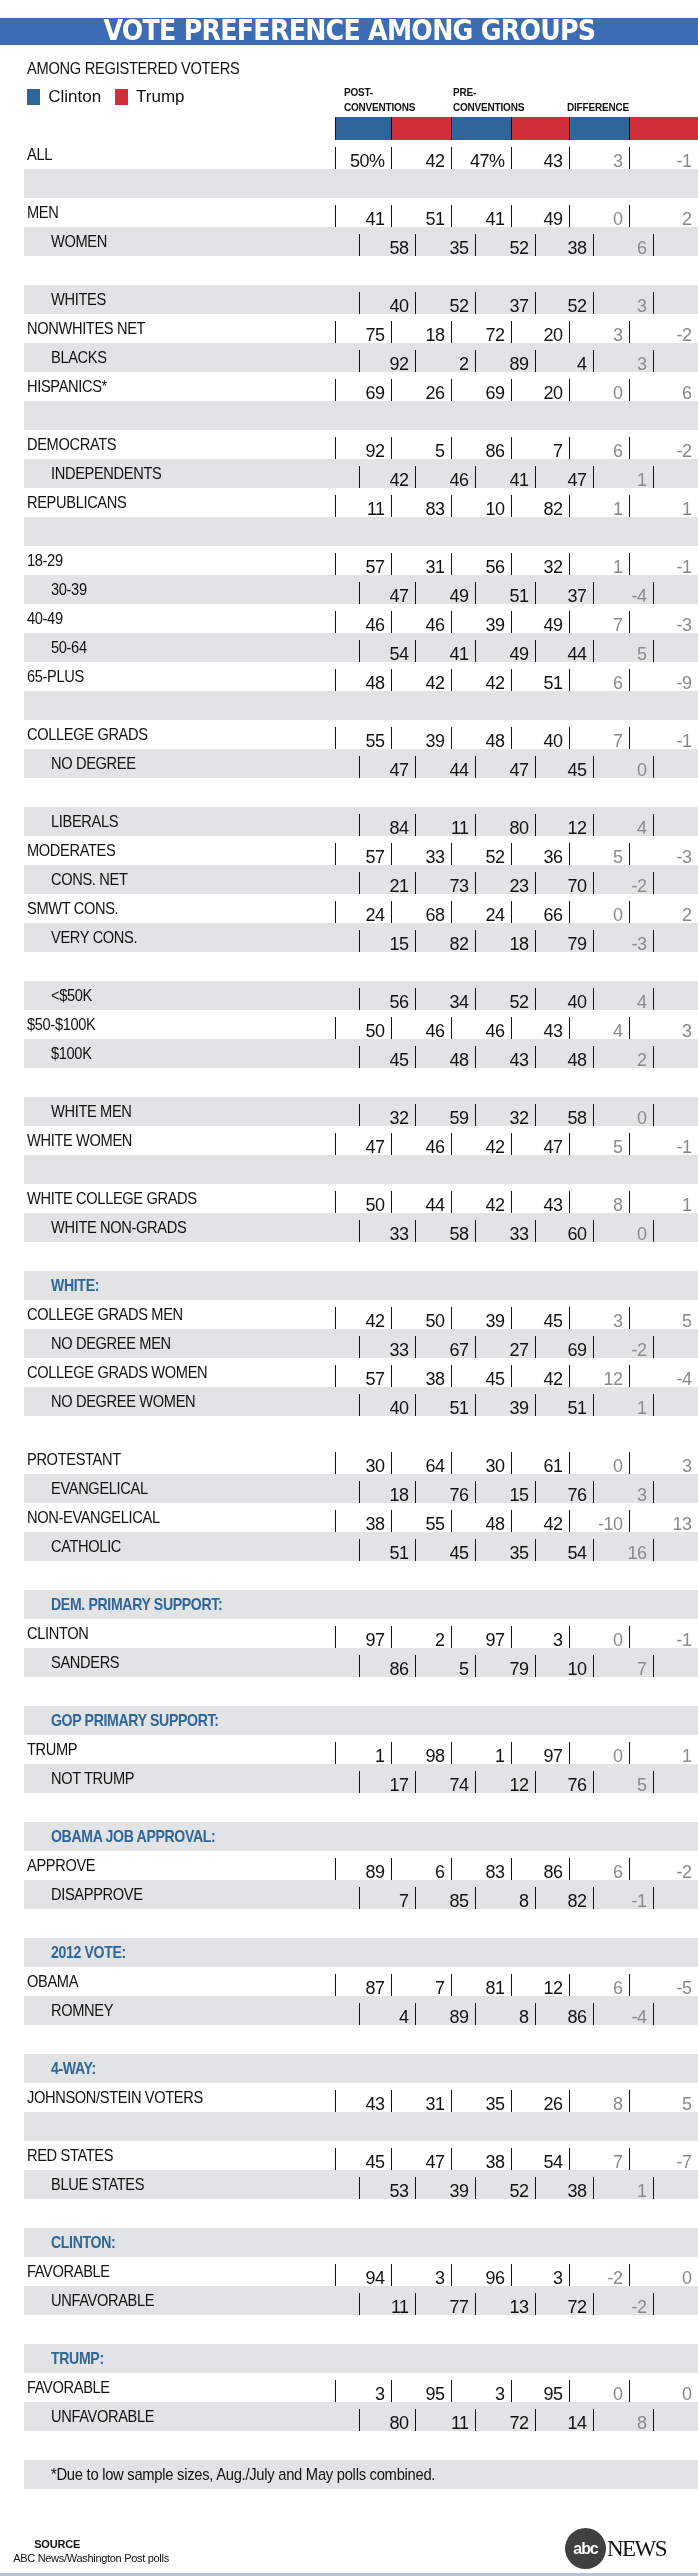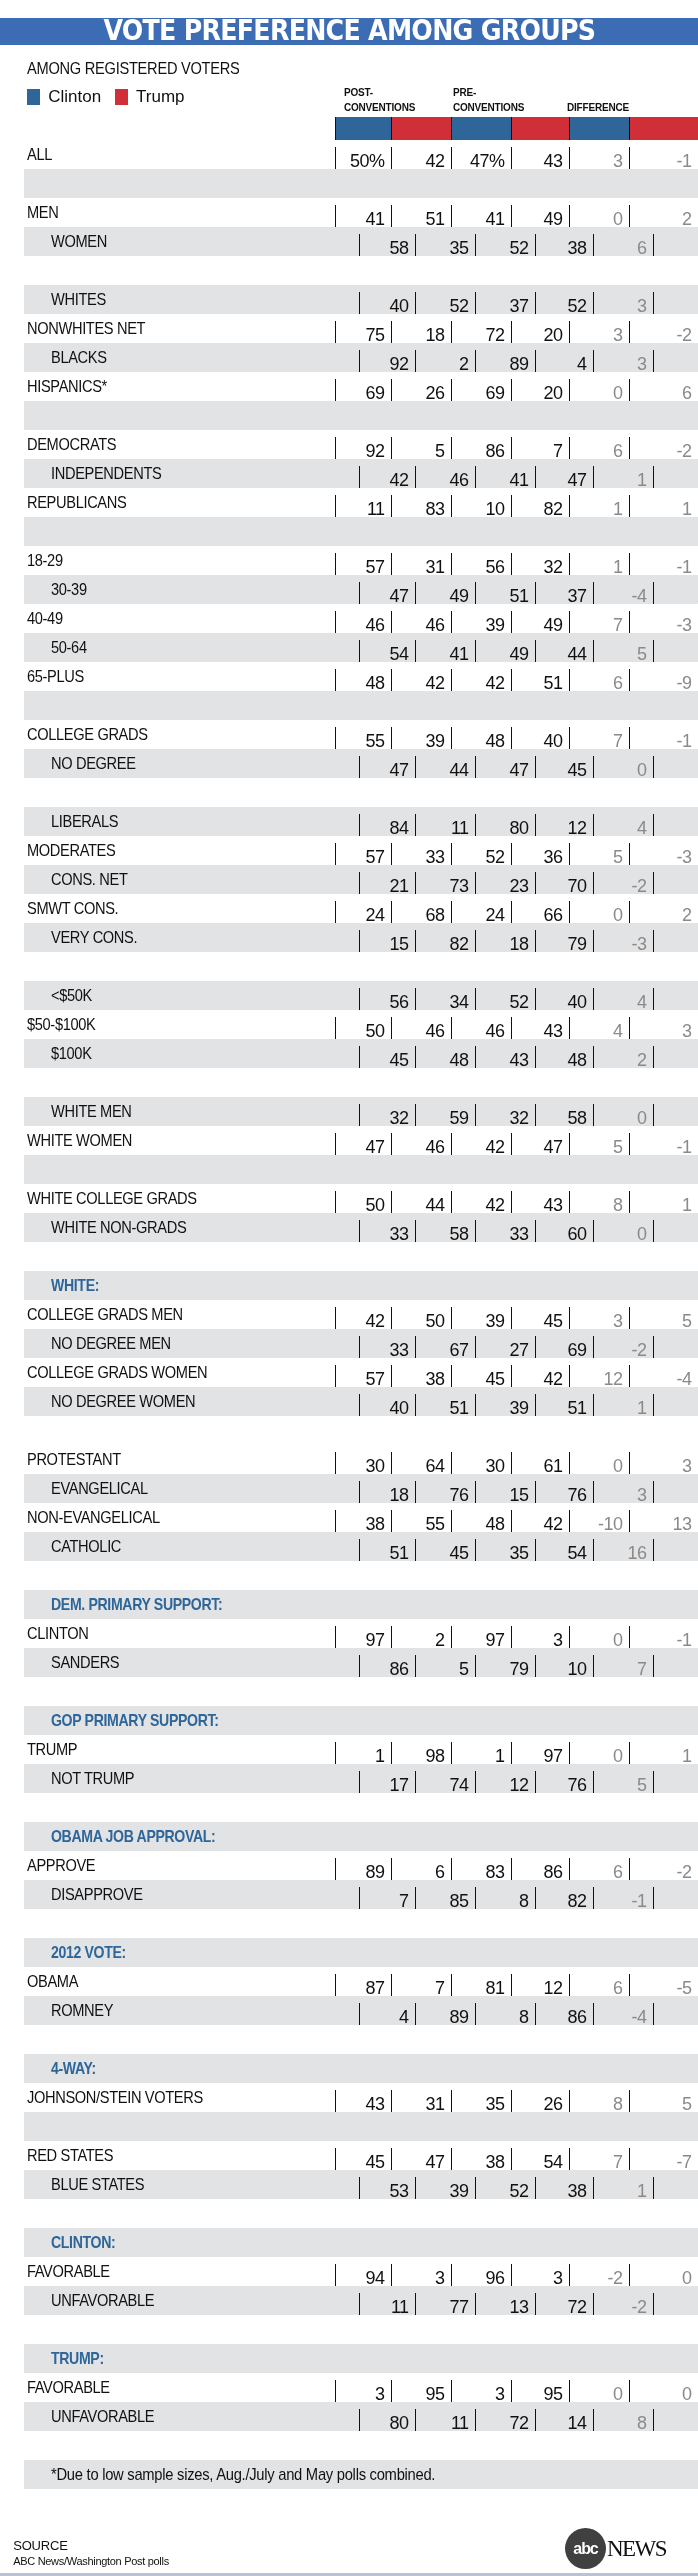--- a/index.html
+++ b/index.html
@@ -28,7 +28,7 @@
   .cell.diff { color: #8a8a8a; }
   .c1 { width: 56px; } .c2 { width: 60px; } .c3 { width: 60px; } .c4 { width: 58px; } .c5 { width: 60px; } .c6 { width: 69px; border-right: none; }
   .source { position: absolute; left: 13.2px; top: 2538px; }
-  .source .h { font-size: 13px; font-weight: normal; letter-spacing: -0.2px; }
+  .source .h { font-size: 11px; font-weight: bold; letter-spacing: -0.2px; margin-left: 21px; }
   .source .t { font-size: 11px; margin-top: 2.1px; letter-spacing: -0.3px; }
   .logo { position: absolute; left: 565px; top: 2528px; display: flex; align-items: center; }
   .logo .circle { width: 41px; height: 41px; border-radius: 50%; background: #404040; color: #fff; font-weight: bold; font-size: 16px; display: flex; align-items: center; justify-content: center; letter-spacing: -1.1px; }

